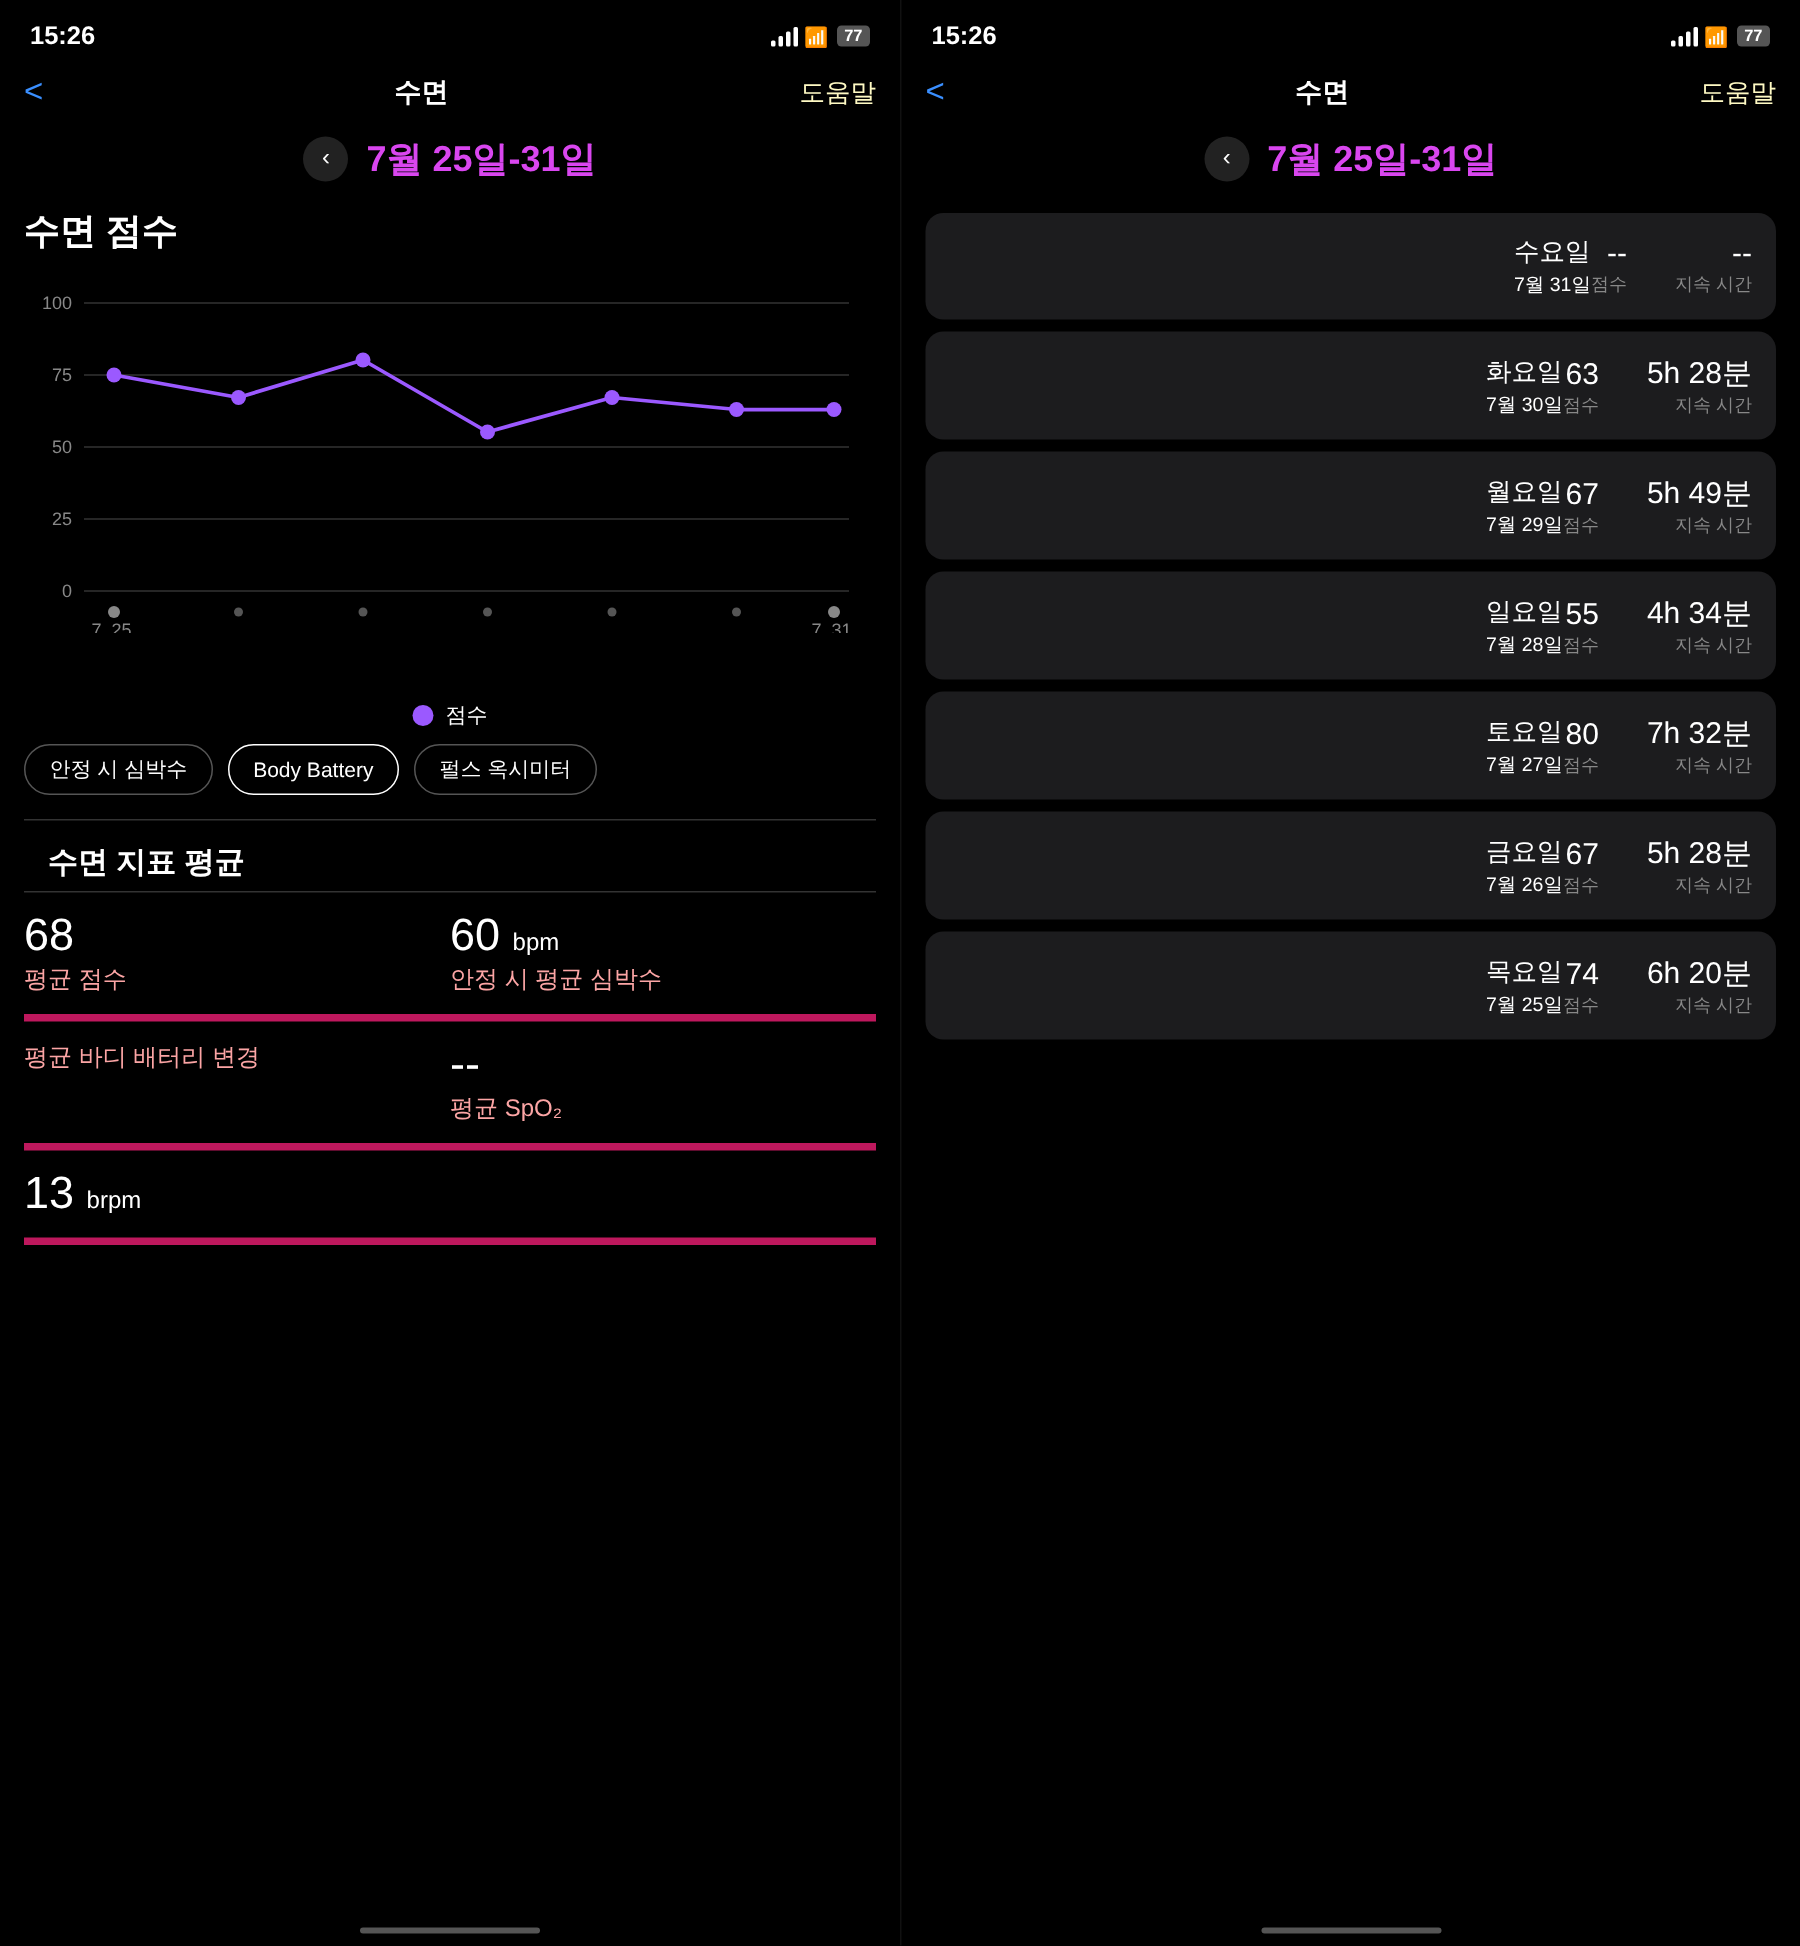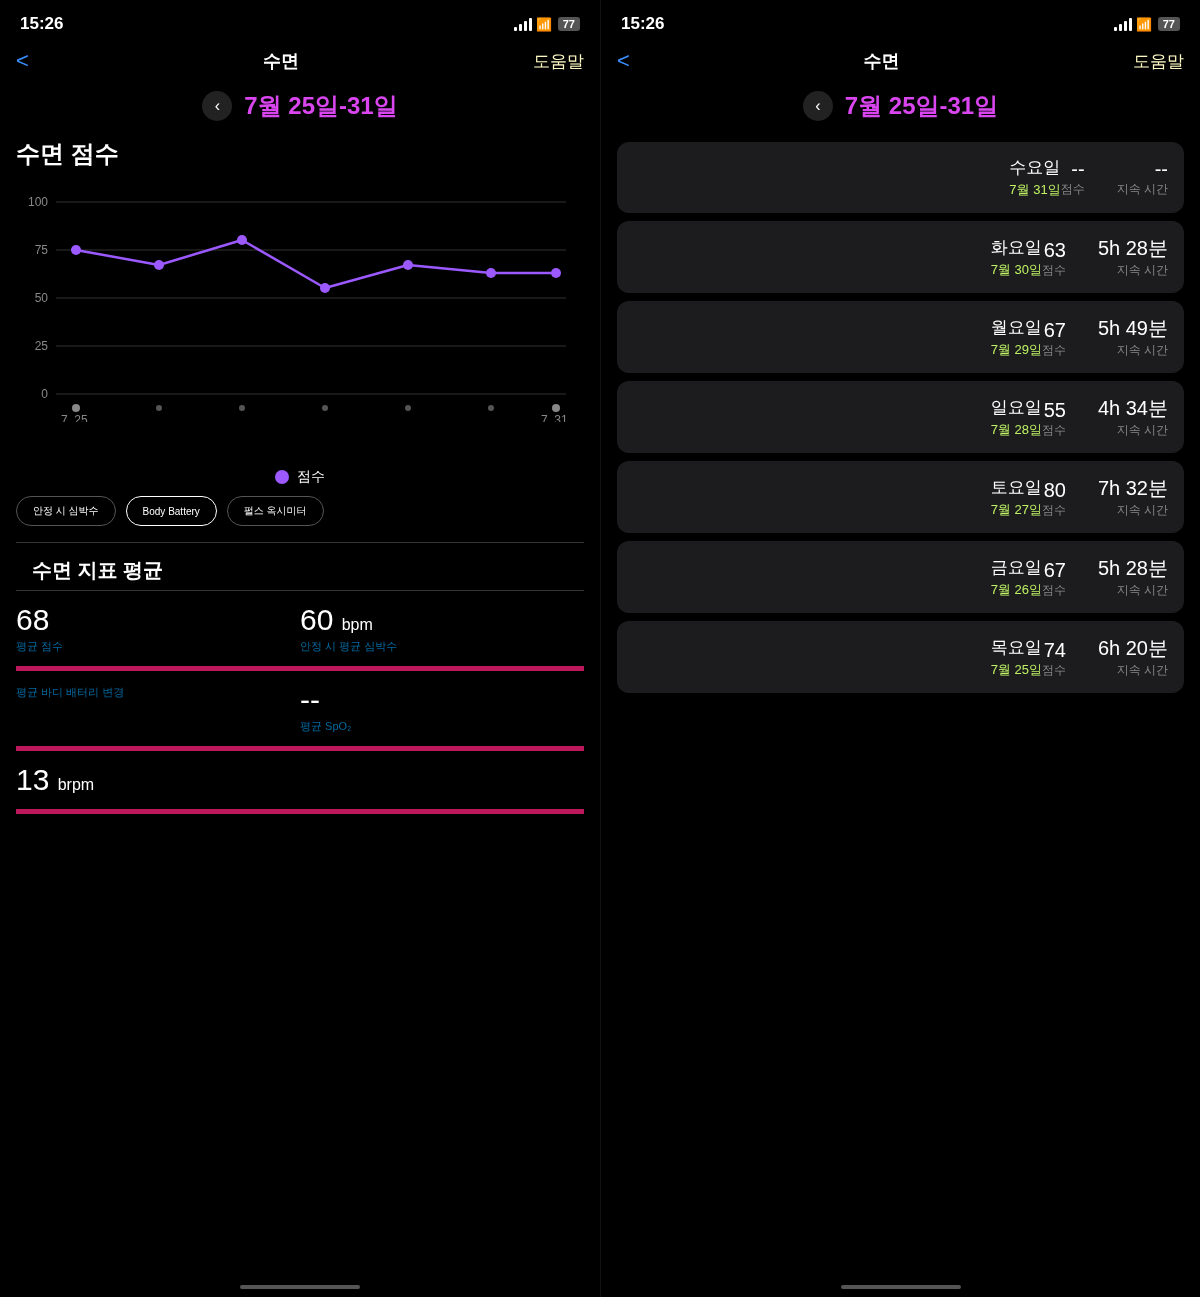--- a/index.html
+++ b/index.html
@@ -233,7 +233,7 @@
     }
     .list-item-left .day-date {
       font-size: 13px;
-      color: #bef264;
+      color: #ffffff;
       margin-top: 2px;
     }
     .list-item-right {

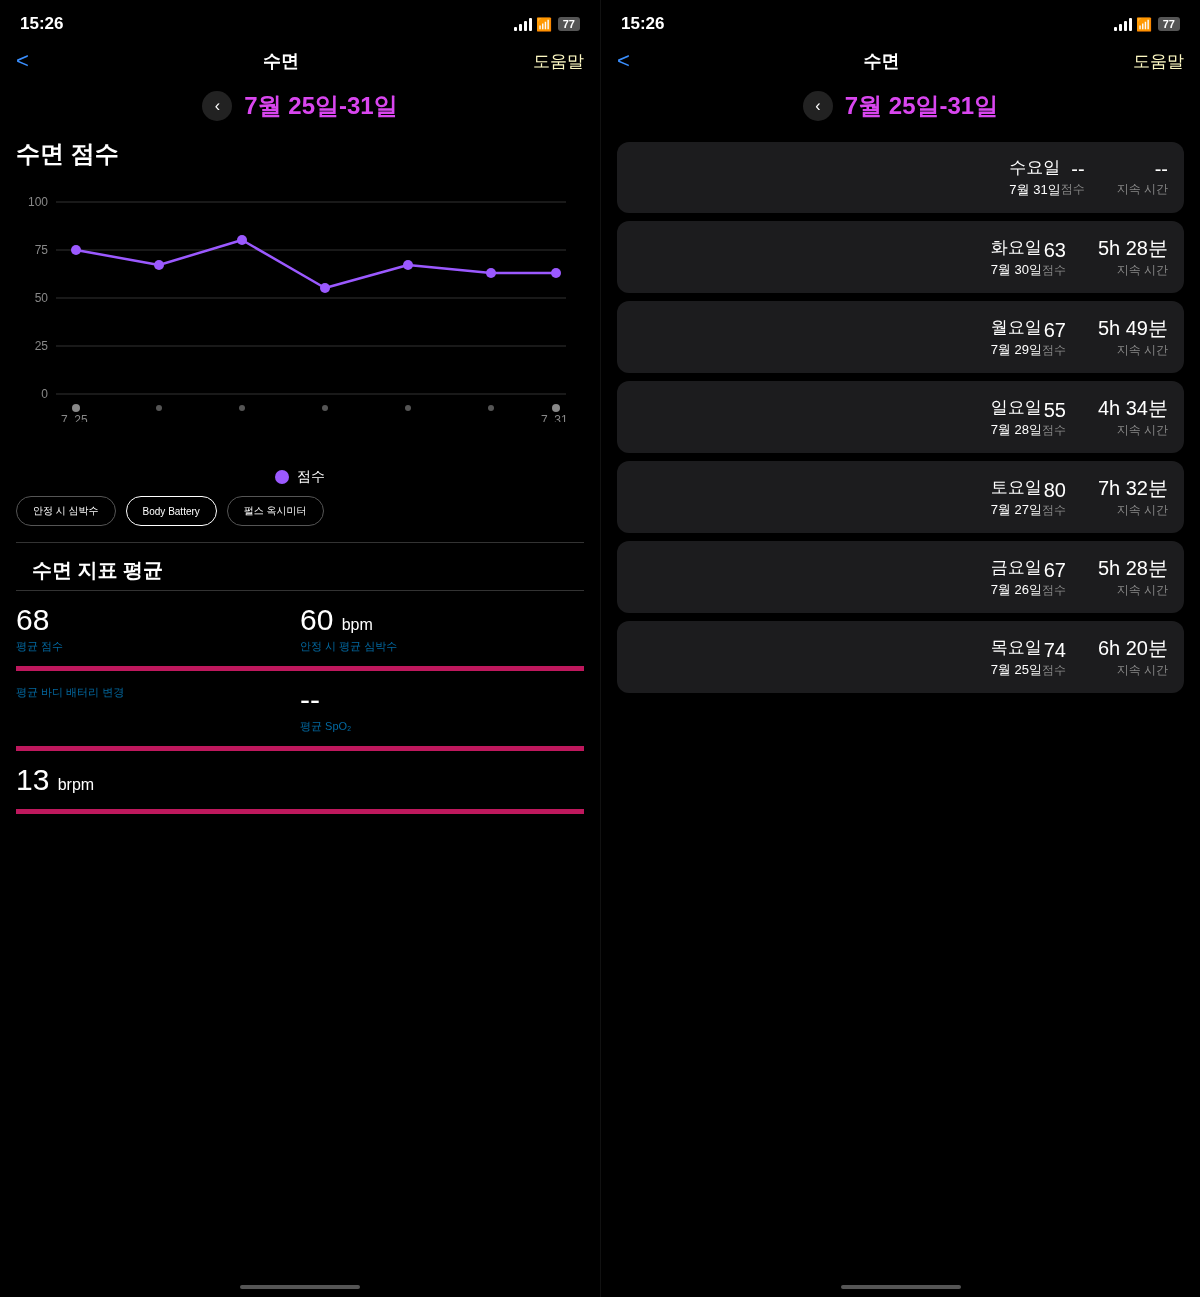--- a/index.html
+++ b/index.html
@@ -164,7 +164,7 @@
       color: #fff;
       border-radius: 20px;
       padding: 7px 16px;
-      font-size: 10px;
+      font-size: 14px;
       white-space: nowrap;
       cursor: pointer;
     }

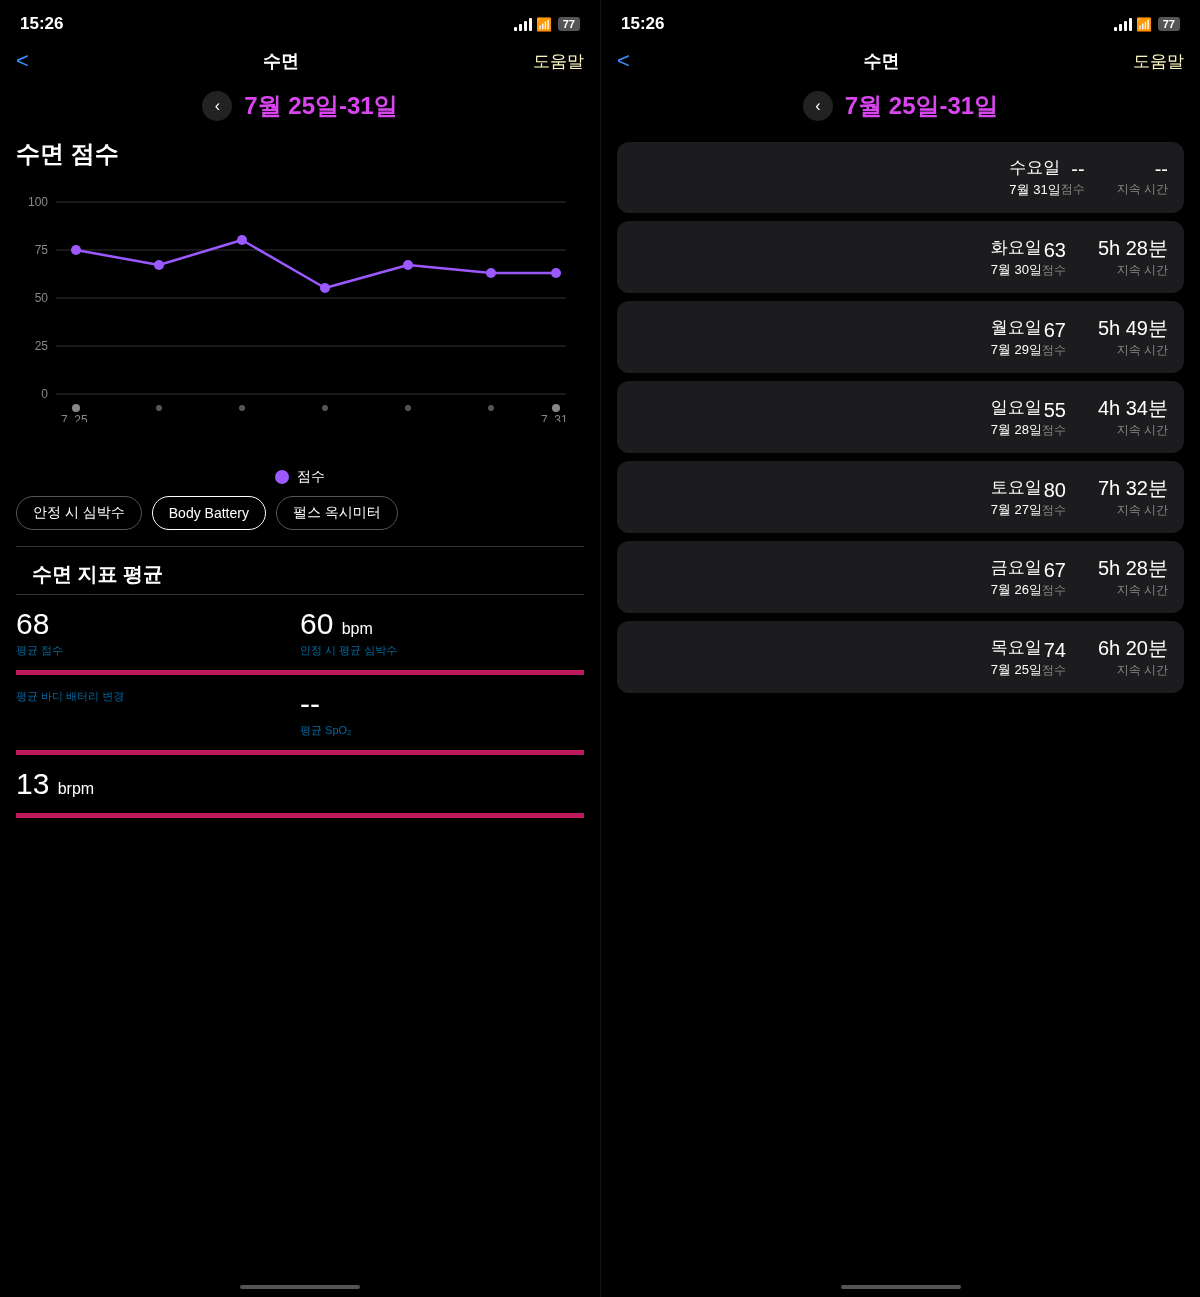--- a/index.html
+++ b/index.html
@@ -205,8 +205,8 @@
       font-weight: 400;
     }
     .stat-label {
-      font-size: 11px;
-      color: #0369a1;
+      font-size: 16px;
+      color: #fca5a5;
       margin-top: 2px;
     }
     .stat-cell.full-width {

